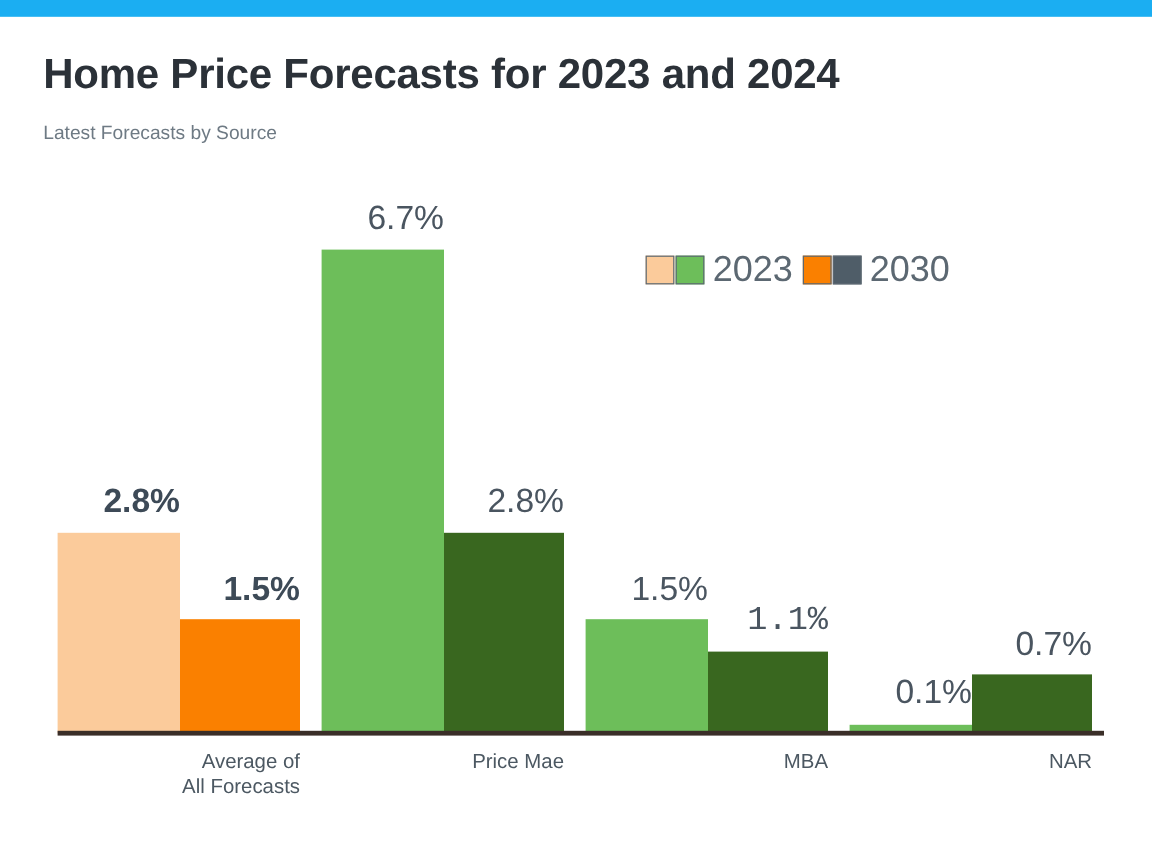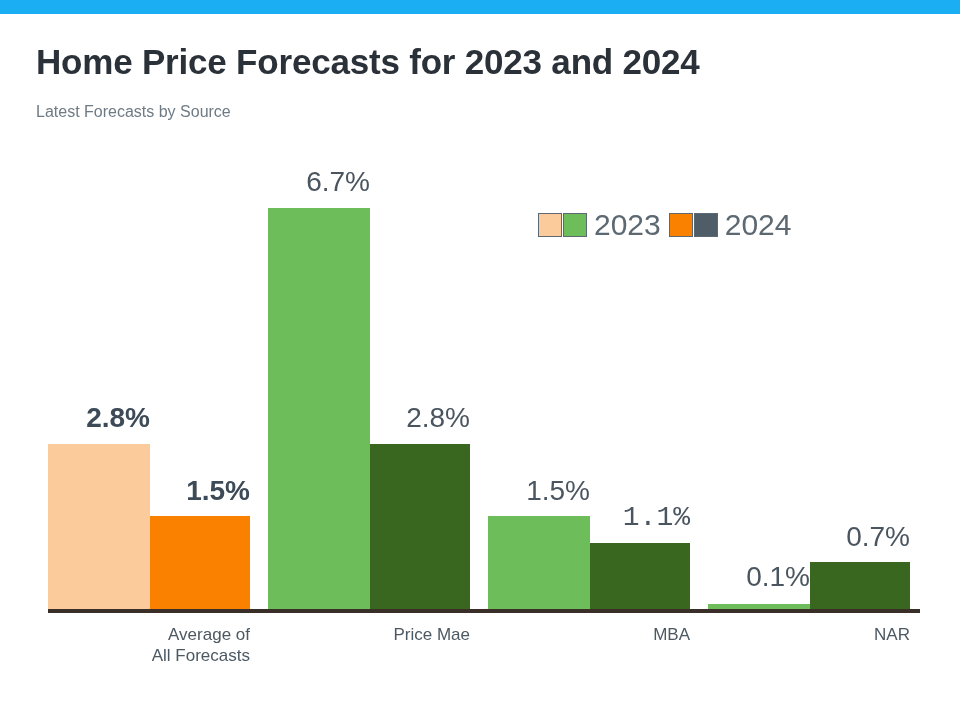--- a/index.html
+++ b/index.html
@@ -152,7 +152,7 @@
           <div class="legend-swatch" style="background: rgb(250, 128, 0);"></div>
           <div class="legend-swatch" style="background: rgb(79, 93, 104);"></div>
         </div>
-        <div class="legend-label">2024</div>
+        <div class="legend-label">2030</div>
       </div>
     </div>
 

